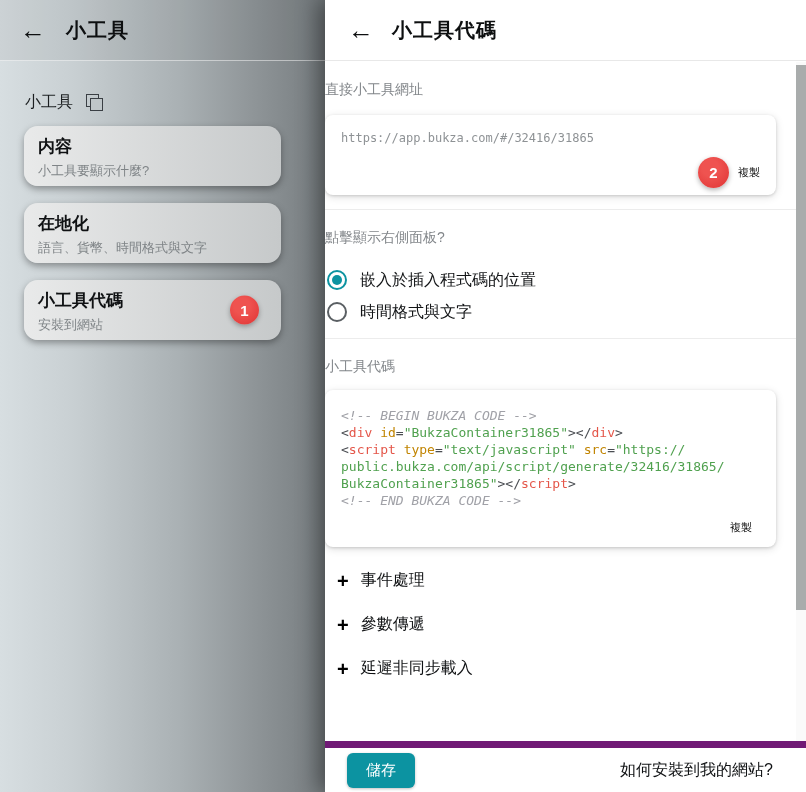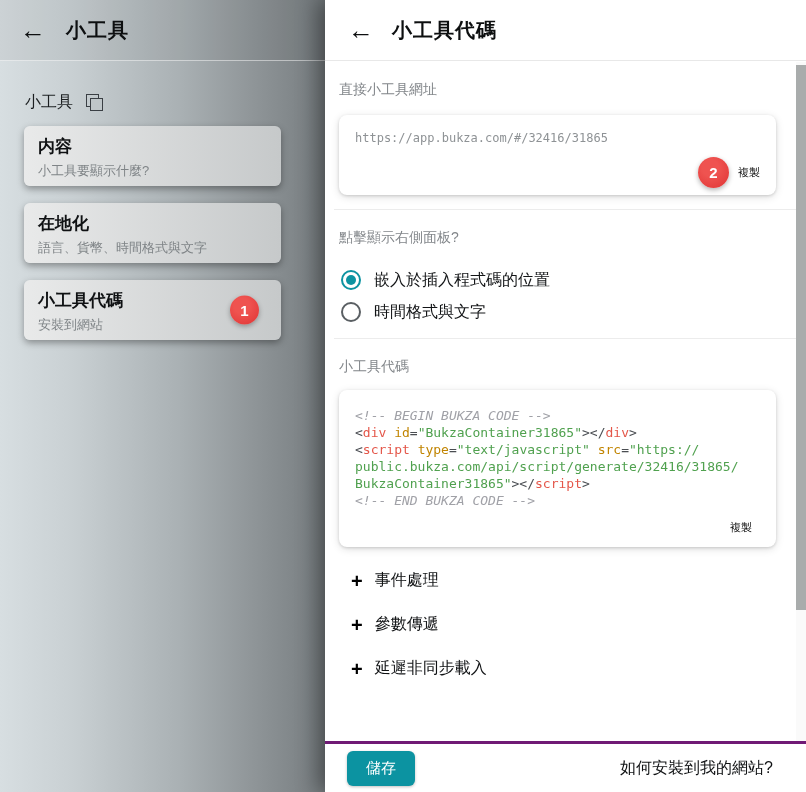--- a/index.html
+++ b/index.html
@@ -57,7 +57,7 @@
     position:relative;z-index:3;height:61px;display:flex;align-items:center;gap:18px;
     padding-left:23px;background:#fff;border-bottom:1px solid #e8e8e8;
   }
-  .panel-body{position:absolute;top:62px;left:0;right:0;bottom:52px;padding:0 30px 0 14px;overflow:hidden;}
+  .panel-body{position:absolute;top:62px;left:0;right:0;bottom:52px;padding:0 30px 0 0;overflow:hidden;}
   .field-label{color:#82868a;font-size:14px;margin-top:19px;}
   .elevated-card{
     background:#fff;border-radius:8px;

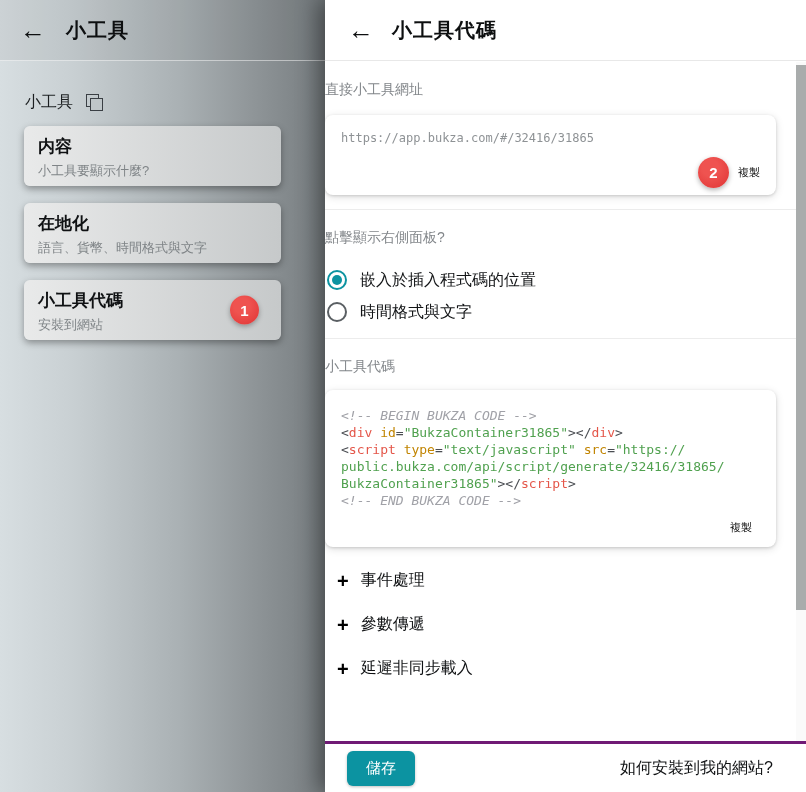--- a/index.html
+++ b/index.html
@@ -33,7 +33,7 @@
   .copy-icon::before{content:"";position:absolute;left:0;top:0;width:11px;height:11px;border:1.5px solid #3a3f44;}
   .copy-icon::after{content:"";position:absolute;right:0;bottom:0;width:11px;height:11px;border:1.5px solid #3a3f44;background:#bfc6c9;}
   .side-card{
-    position:relative;margin:0 0 17px 24px;width:257px;height:60px;border-radius:6px;
+    position:relative;margin:0 0 17px 24px;width:257px;height:60px;border-radius:14px;
     background:linear-gradient(to right,#e9eaea,#c6c9ca);
     box-shadow:0 3px 7px rgba(0,0,0,0.35);
     padding:9px 14px;cursor:pointer;

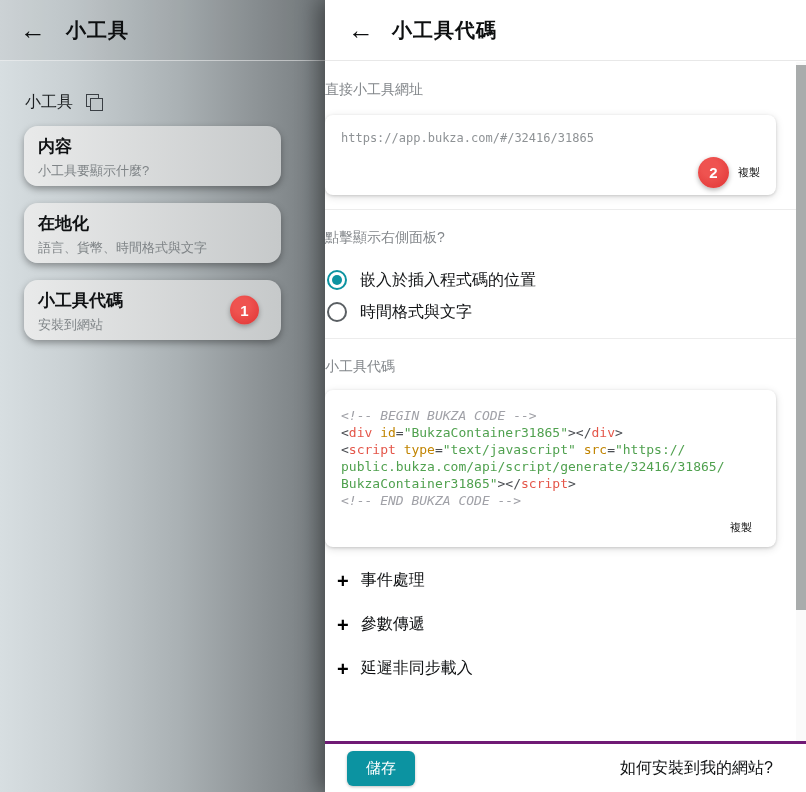--- a/index.html
+++ b/index.html
@@ -89,7 +89,7 @@
   .expander-label{font-size:16px;color:#101214;}
   .panel-footer{
     position:absolute;left:0;right:0;bottom:0;height:51px;z-index:4;background:#fff;
-    border-top:3px solid #701a75;display:flex;align-items:center;justify-content:space-between;
+    border-top:7px solid #701a75;display:flex;align-items:center;justify-content:space-between;
     padding:0 33px 0 22px;
   }
   .save-btn{

